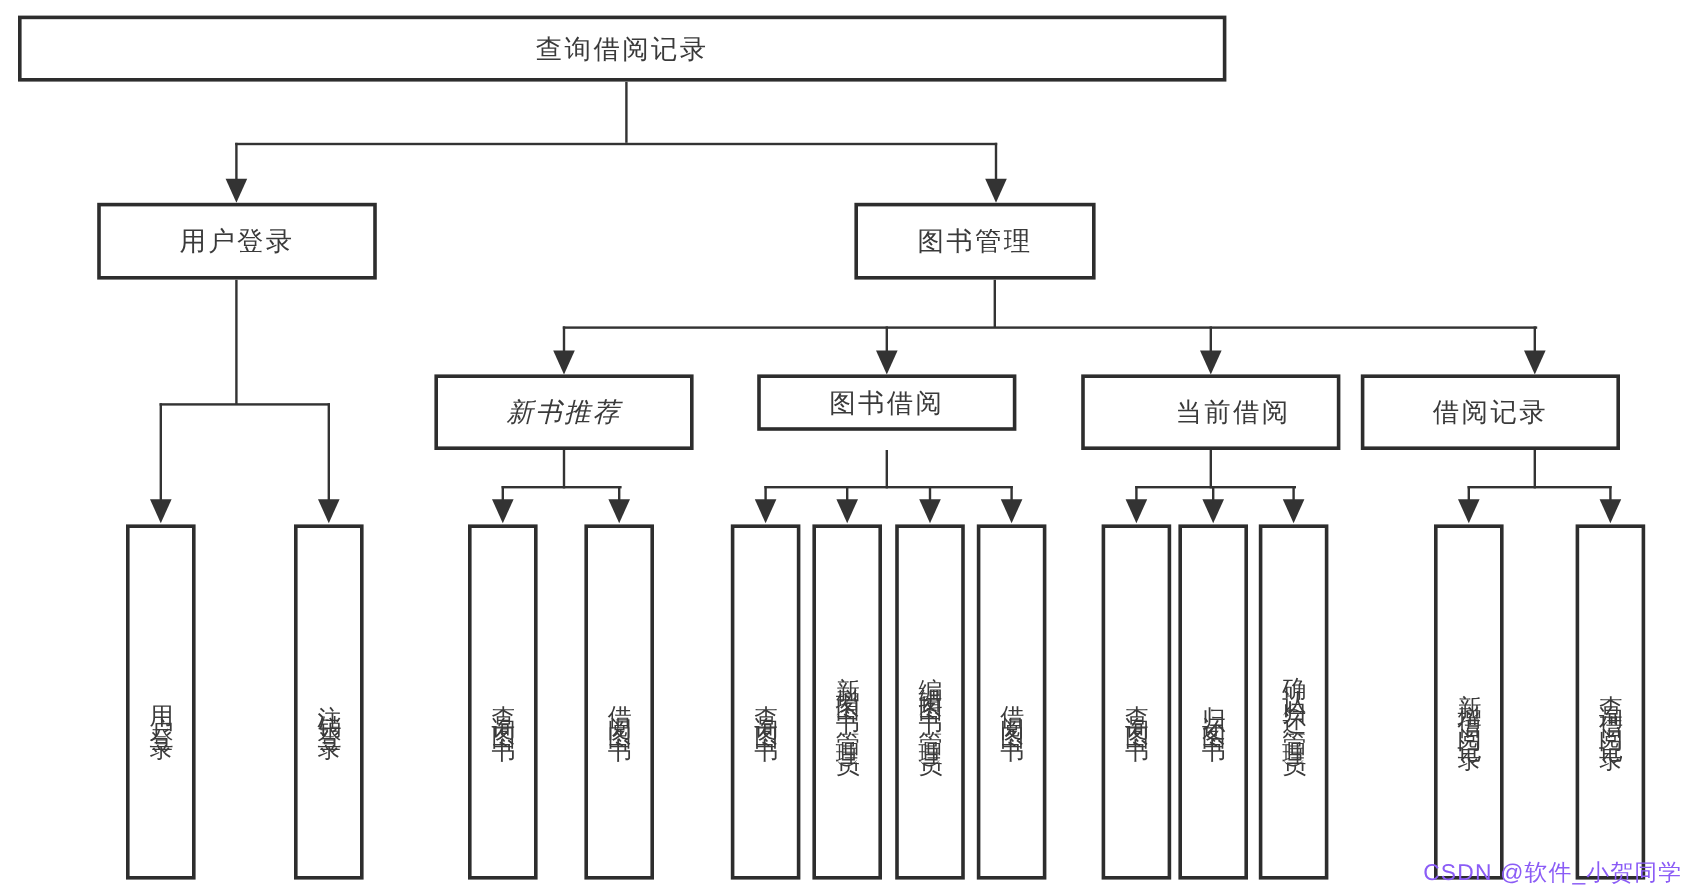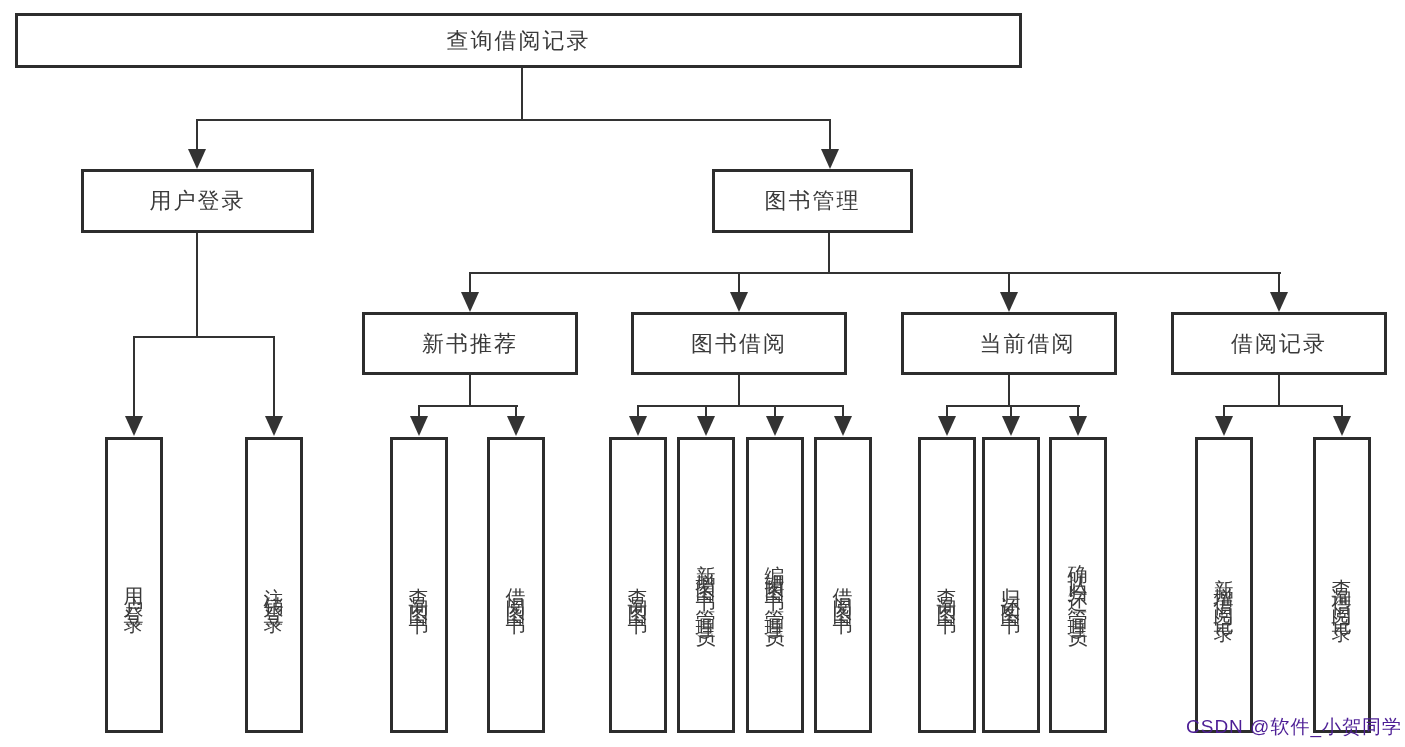--- a/index.html
+++ b/index.html
@@ -100,7 +100,7 @@
   <div class="v" style="left:1278px; top:272px; height:22px;"></div>
   <div class="head" style="left:1270px; top:292px;"></div>
 
-  <div class="node" style="left:362px; top:312px; width:216px; height:63px;">
+  <div class="node" style="left:362px; top:312px; width:216px; height:63px;font-style:italic;">
     <span>新书推荐</span>
   </div>
   <div class="node" style="left:631px; top:312px; width:216px; height:63px;">

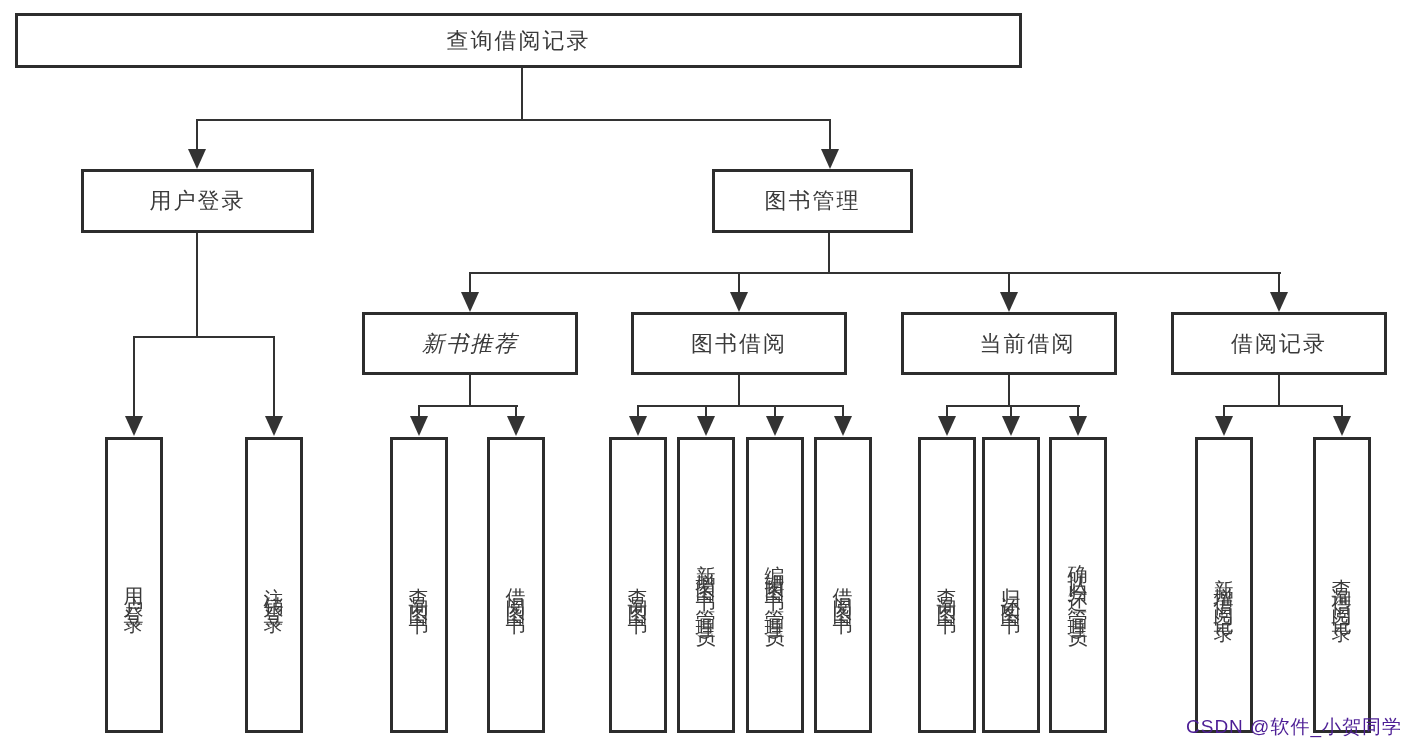--- a/index.html
+++ b/index.html
@@ -103,7 +103,7 @@
   <div class="node" style="left:362px; top:312px; width:216px; height:63px;font-style:italic;">
     <span>新书推荐</span>
   </div>
-  <div class="node" style="left:631px; top:312px; width:216px; height:63px;">
+  <div class="node" style="left:631px; top:312px; width:216px; height:47px;">
     <span>图书借阅</span>
   </div>
   <div class="node" style="left:901px; top:312px; width:216px; height:63px;padding-left:37px;">

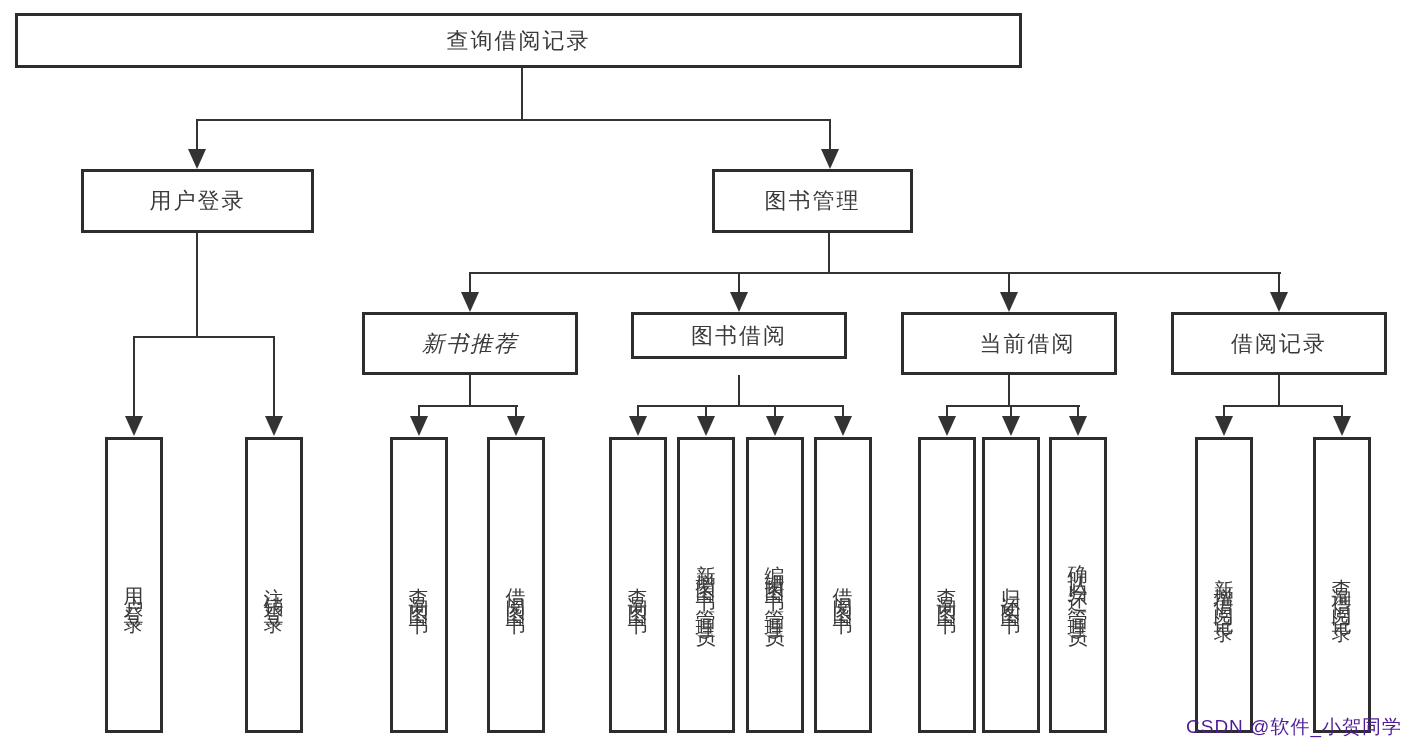--- a/index.html
+++ b/index.html
@@ -109,7 +109,7 @@
   <div class="node" style="left:901px; top:312px; width:216px; height:63px;padding-left:37px;">
     <span>当前借阅</span>
   </div>
-  <div class="node" style="left:1171px; top:312px; width:216px; height:63px;">
+  <div class="node" style="left:1134px; top:312px; width:216px; height:63px;">
     <span>借阅记录</span>
   </div>
 

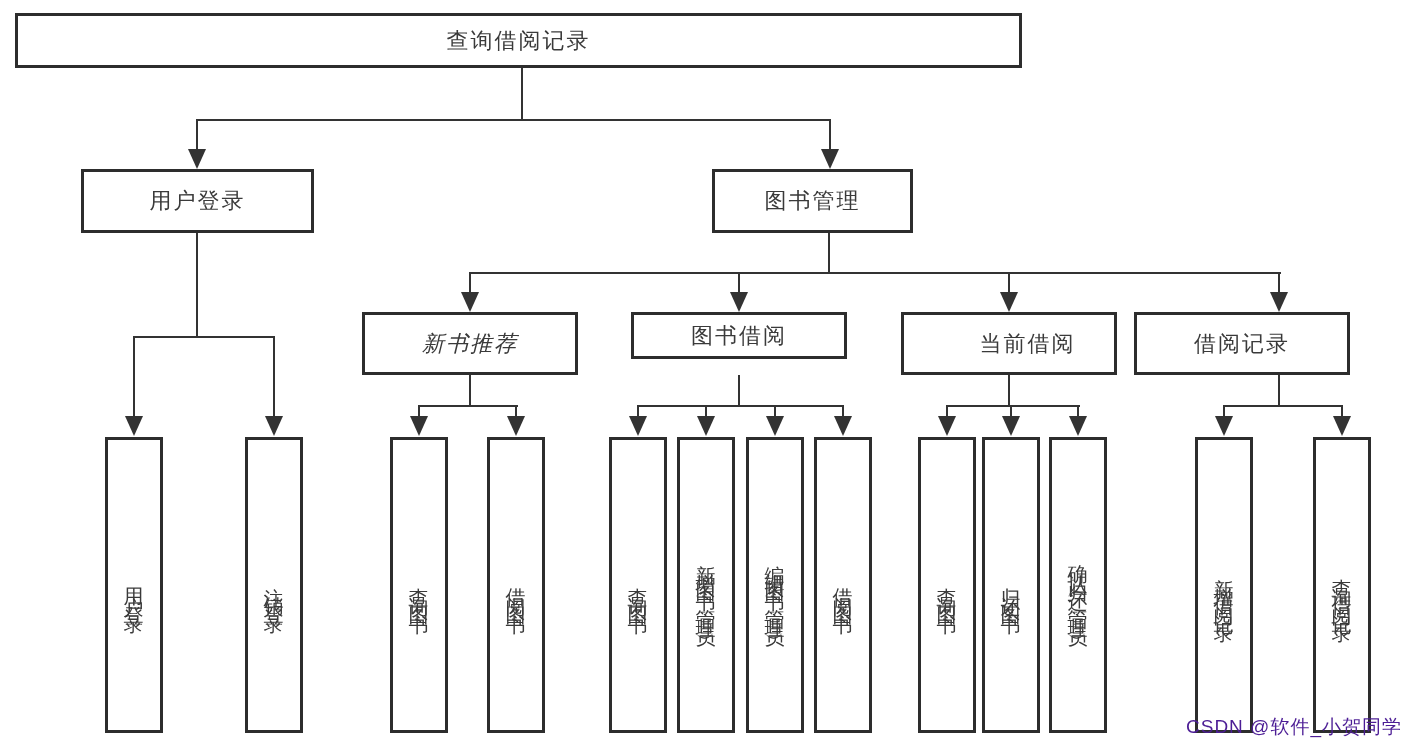--- a/index.html
+++ b/index.html
@@ -191,7 +191,7 @@
     <span class="vtext">查询借阅记录</span>
   </div>
 
-  <div class="watermark" style="color: #4c1d95;">CSDN @软件_小贺同学</div>
+  <div class="watermark" style="color: #8b5cf6;">CSDN @软件_小贺同学</div>
 
 </div>
 

